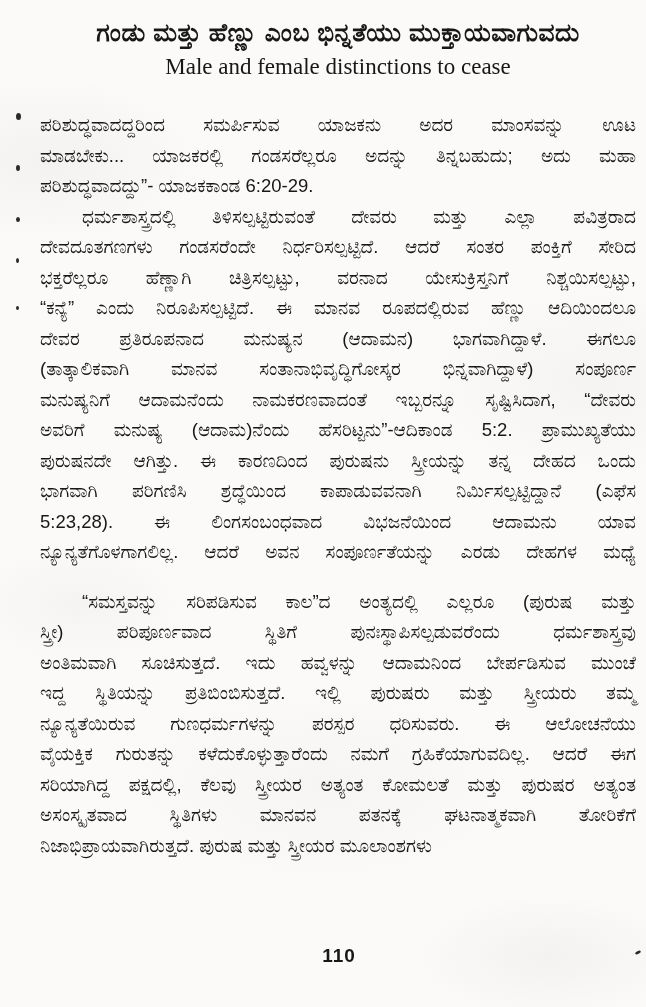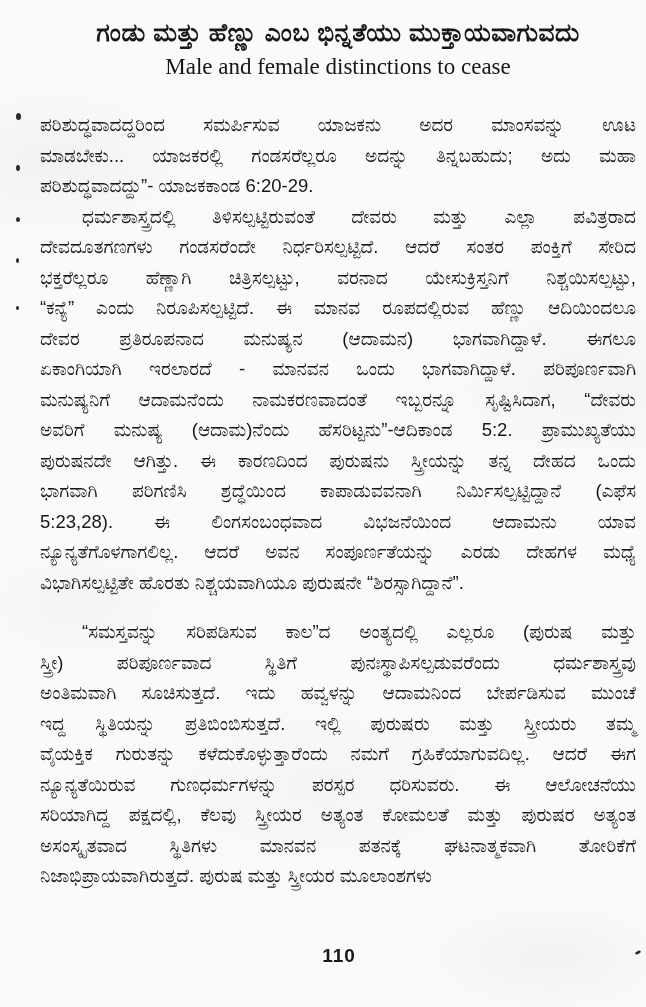--- a/index.html
+++ b/index.html
@@ -114,6 +114,7 @@
         <div class="line">ಭಕ್ತರೆಲ್ಲರೂ ಹೆಣ್ಣಾಗಿ ಚಿತ್ರಿಸಲ್ಪಟ್ಟು, ವರನಾದ ಯೇಸುಕ್ರಿಸ್ತನಿಗೆ ನಿಶ್ಚಯಿಸಲ್ಪಟ್ಟು,</div>
         <div class="line">“ಕನ್ಯೆ” ಎಂದು ನಿರೂಪಿಸಲ್ಪಟ್ಟಿದೆ. ಈ ಮಾನವ ರೂಪದಲ್ಲಿರುವ ಹೆಣ್ಣು ಆದಿಯಿಂದಲೂ</div>
         <div class="line">ದೇವರ ಪ್ರತಿರೂಪನಾದ ಮನುಷ್ಯನ (ಆದಾಮನ) ಭಾಗವಾಗಿದ್ದಾಳೆ. ಈಗಲೂ</div>
+        <div class="line">(ತಾತ್ಕಾಲಿಕವಾಗಿ ಮಾನವ ಸಂತಾನಾಭಿವೃದ್ಧಿಗೋಸ್ಕರ ಭಿನ್ನವಾಗಿದ್ದಾಳೆ) ಸಂಪೂರ್ಣ</div>
         <div class="line">ಏಕಾಂಗಿಯಾಗಿ ಇರಲಾರದೆ - ಮಾನವನ ಒಂದು ಭಾಗವಾಗಿದ್ದಾಳೆ. ಪರಿಪೂರ್ಣವಾಗಿ</div>
         <div class="line">ಮನುಷ್ಯನಿಗೆ ಆದಾಮನೆಂದು ನಾಮಕರಣವಾದಂತೆ ಇಬ್ಬರನ್ನೂ ಸೃಷ್ಟಿಸಿದಾಗ, “ದೇವರು</div>
         <div class="line">ಅವರಿಗೆ ಮನುಷ್ಯ (ಆದಾಮ)ನೆಂದು ಹೆಸರಿಟ್ಟನು”-ಆದಿಕಾಂಡ 5:2. ಪ್ರಾಮುಖ್ಯತೆಯು</div>

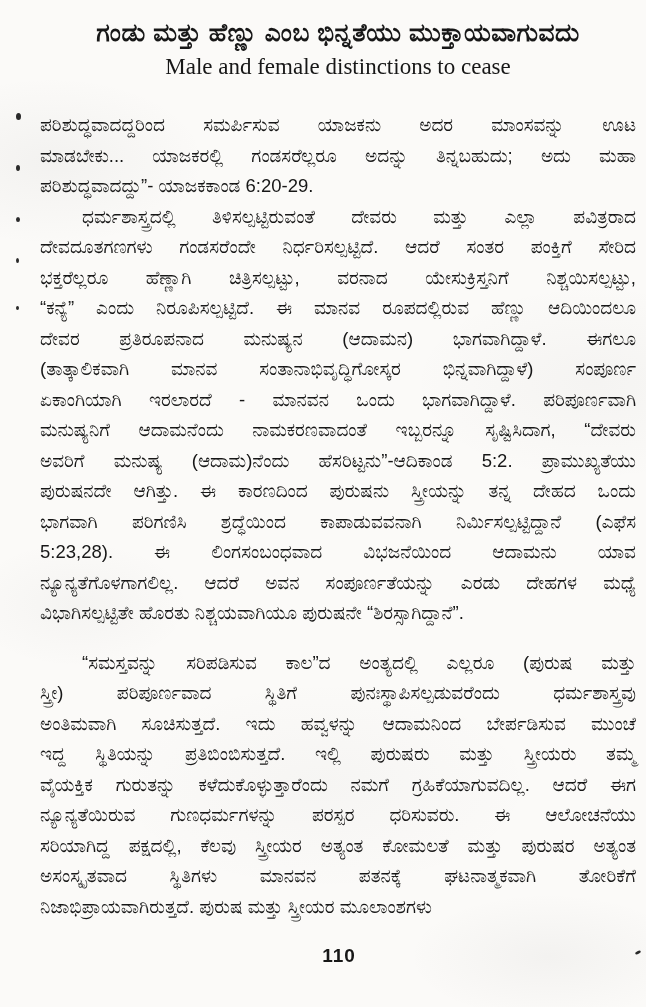--- a/index.html
+++ b/index.html
@@ -115,7 +115,6 @@
         <div class="line">“ಕನ್ಯೆ” ಎಂದು ನಿರೂಪಿಸಲ್ಪಟ್ಟಿದೆ. ಈ ಮಾನವ ರೂಪದಲ್ಲಿರುವ ಹೆಣ್ಣು ಆದಿಯಿಂದಲೂ</div>
         <div class="line">ದೇವರ ಪ್ರತಿರೂಪನಾದ ಮನುಷ್ಯನ (ಆದಾಮನ) ಭಾಗವಾಗಿದ್ದಾಳೆ. ಈಗಲೂ</div>
         <div class="line">(ತಾತ್ಕಾಲಿಕವಾಗಿ ಮಾನವ ಸಂತಾನಾಭಿವೃದ್ಧಿಗೋಸ್ಕರ ಭಿನ್ನವಾಗಿದ್ದಾಳೆ) ಸಂಪೂರ್ಣ</div>
-        <div class="line">ಏಕಾಂಗಿಯಾಗಿ ಇರಲಾರದೆ - ಮಾನವನ ಒಂದು ಭಾಗವಾಗಿದ್ದಾಳೆ. ಪರಿಪೂರ್ಣವಾಗಿ</div>
         <div class="line">ಮನುಷ್ಯನಿಗೆ ಆದಾಮನೆಂದು ನಾಮಕರಣವಾದಂತೆ ಇಬ್ಬರನ್ನೂ ಸೃಷ್ಟಿಸಿದಾಗ, “ದೇವರು</div>
         <div class="line">ಅವರಿಗೆ ಮನುಷ್ಯ (ಆದಾಮ)ನೆಂದು ಹೆಸರಿಟ್ಟನು”-ಆದಿಕಾಂಡ 5:2. ಪ್ರಾಮುಖ್ಯತೆಯು</div>
         <div class="line">ಪುರುಷನದೇ ಆಗಿತ್ತು. ಈ ಕಾರಣದಿಂದ ಪುರುಷನು ಸ್ತ್ರೀಯನ್ನು ತನ್ನ ದೇಹದ ಒಂದು</div>

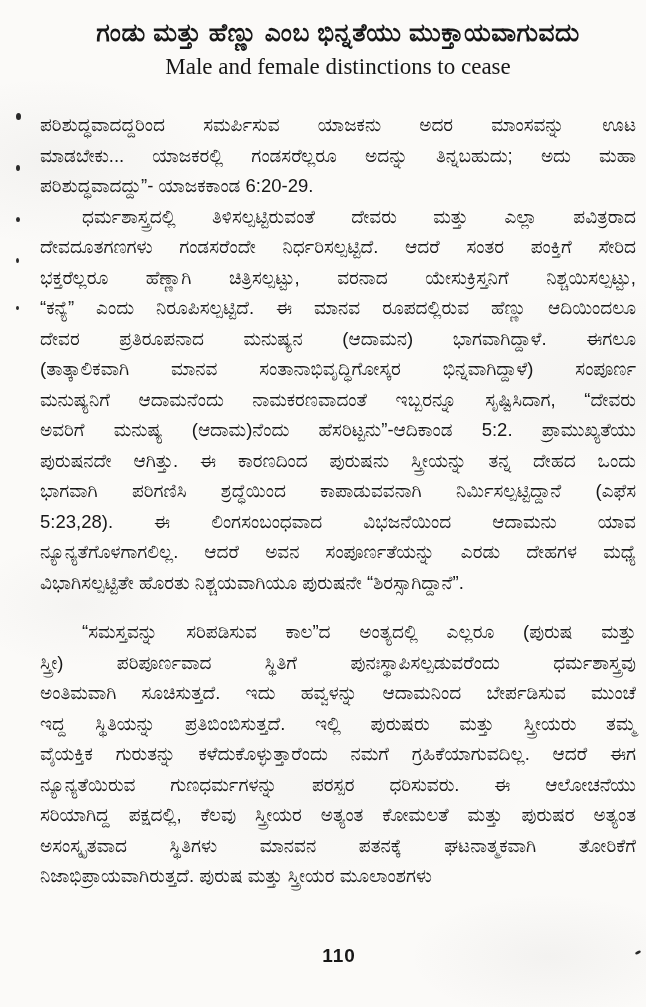--- a/index.html
+++ b/index.html
@@ -121,7 +121,6 @@
         <div class="line">ಭಾಗವಾಗಿ ಪರಿಗಣಿಸಿ ಶ್ರದ್ಧೆಯಿಂದ ಕಾಪಾಡುವವನಾಗಿ ನಿರ್ಮಿಸಲ್ಪಟ್ಟಿದ್ದಾನೆ (ಎಫೆಸ</div>
         <div class="line">5:23,28). ಈ ಲಿಂಗಸಂಬಂಧವಾದ ವಿಭಜನೆಯಿಂದ ಆದಾಮನು ಯಾವ</div>
         <div class="line">ನ್ಯೂನ್ಯತೆಗೊಳಗಾಗಲಿಲ್ಲ. ಆದರೆ ಅವನ ಸಂಪೂರ್ಣತೆಯನ್ನು ಎರಡು ದೇಹಗಳ ಮಧ್ಯೆ</div>
-        <div class="line line-last">ವಿಭಾಗಿಸಲ್ಪಟ್ಟಿತೇ ಹೊರತು ನಿಶ್ಚಯವಾಗಿಯೂ ಪುರುಷನೇ “ಶಿರಸ್ಸಾಗಿದ್ದಾನೆ”.</div>
       </div>
     <div class="paragraph spaced">
         <div class="line line-first">“ಸಮಸ್ತವನ್ನು ಸರಿಪಡಿಸುವ ಕಾಲ”ದ ಅಂತ್ಯದಲ್ಲಿ ಎಲ್ಲರೂ (ಪುರುಷ ಮತ್ತು</div>

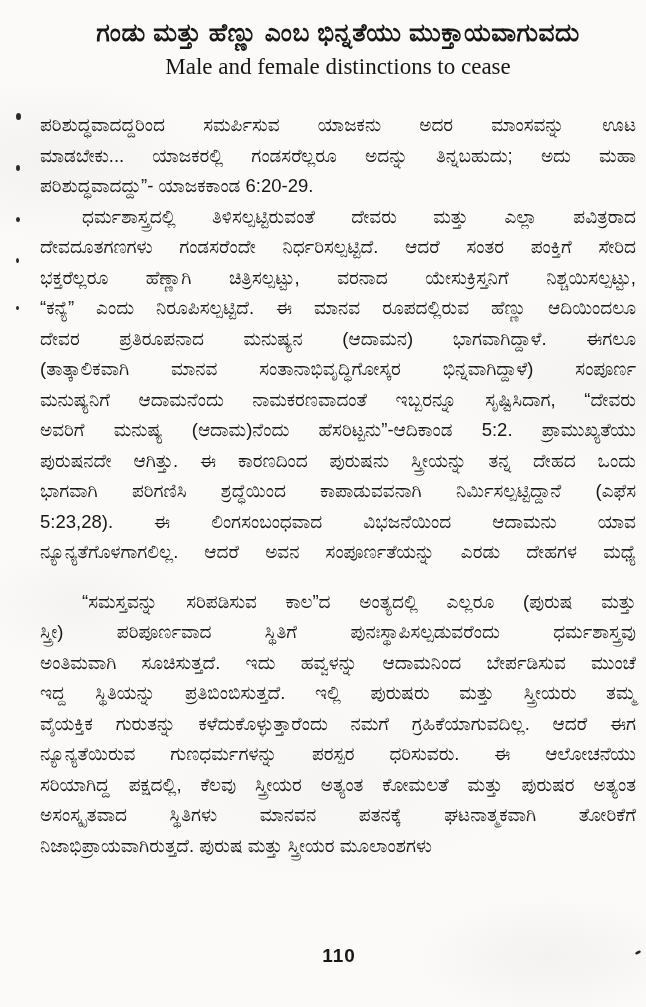--- a/index.html
+++ b/index.html
@@ -127,8 +127,8 @@
         <div class="line">ಸ್ತ್ರೀ) ಪರಿಪೂರ್ಣವಾದ ಸ್ಥಿತಿಗೆ ಪುನಃಸ್ಥಾಪಿಸಲ್ಪಡುವರೆಂದು ಧರ್ಮಶಾಸ್ತ್ರವು</div>
         <div class="line">ಅಂತಿಮವಾಗಿ ಸೂಚಿಸುತ್ತದೆ. ಇದು ಹವ್ವಳನ್ನು ಆದಾಮನಿಂದ ಬೇರ್ಪಡಿಸುವ ಮುಂಚೆ</div>
         <div class="line">ಇದ್ದ ಸ್ಥಿತಿಯನ್ನು ಪ್ರತಿಬಿಂಬಿಸುತ್ತದೆ. ಇಲ್ಲಿ ಪುರುಷರು ಮತ್ತು ಸ್ತ್ರೀಯರು ತಮ್ಮ</div>
+        <div class="line">ನ್ಯೂನ್ಯತೆಯಿರುವ ಗುಣಧರ್ಮಗಳನ್ನು ಪರಸ್ಪರ ಧರಿಸುವರು. ಈ ಆಲೋಚನೆಯು</div>
         <div class="line">ವೈಯಕ್ತಿಕ ಗುರುತನ್ನು ಕಳೆದುಕೊಳ್ಳುತ್ತಾರೆಂದು ನಮಗೆ ಗ್ರಹಿಕೆಯಾಗುವದಿಲ್ಲ. ಆದರೆ ಈಗ</div>
-        <div class="line">ನ್ಯೂನ್ಯತೆಯಿರುವ ಗುಣಧರ್ಮಗಳನ್ನು ಪರಸ್ಪರ ಧರಿಸುವರು. ಈ ಆಲೋಚನೆಯು</div>
         <div class="line">ಸರಿಯಾಗಿದ್ದ ಪಕ್ಷದಲ್ಲಿ, ಕೆಲವು ಸ್ತ್ರೀಯರ ಅತ್ಯಂತ ಕೋಮಲತೆ ಮತ್ತು ಪುರುಷರ ಅತ್ಯಂತ</div>
         <div class="line">ಅಸಂಸ್ಕೃತವಾದ ಸ್ಥಿತಿಗಳು ಮಾನವನ ಪತನಕ್ಕೆ ಘಟನಾತ್ಮಕವಾಗಿ ತೋರಿಕೆಗೆ</div>
         <div class="line line-last">ನಿಜಾಭಿಪ್ರಾಯವಾಗಿರುತ್ತದೆ. ಪುರುಷ ಮತ್ತು ಸ್ತ್ರೀಯರ ಮೂಲಾಂಶಗಳು</div>

